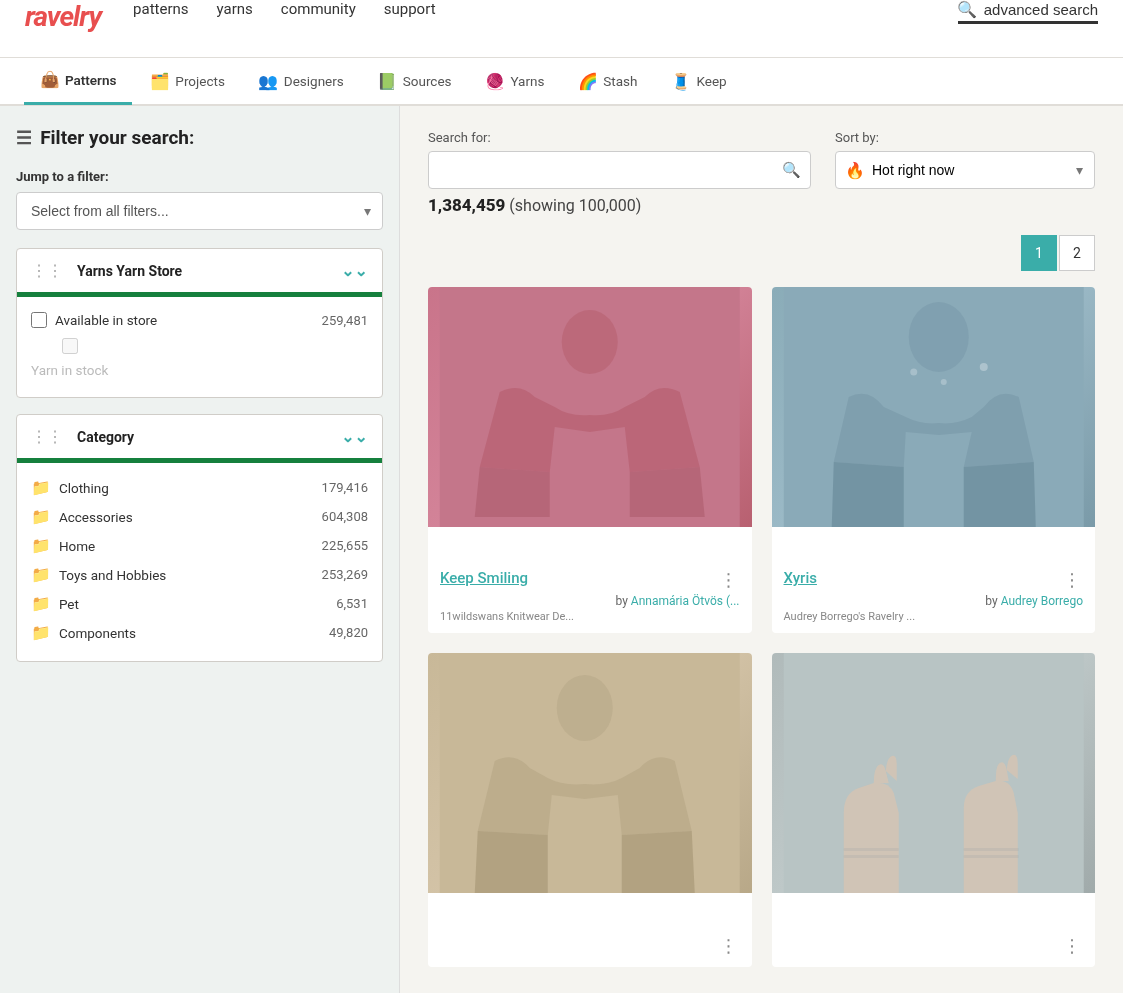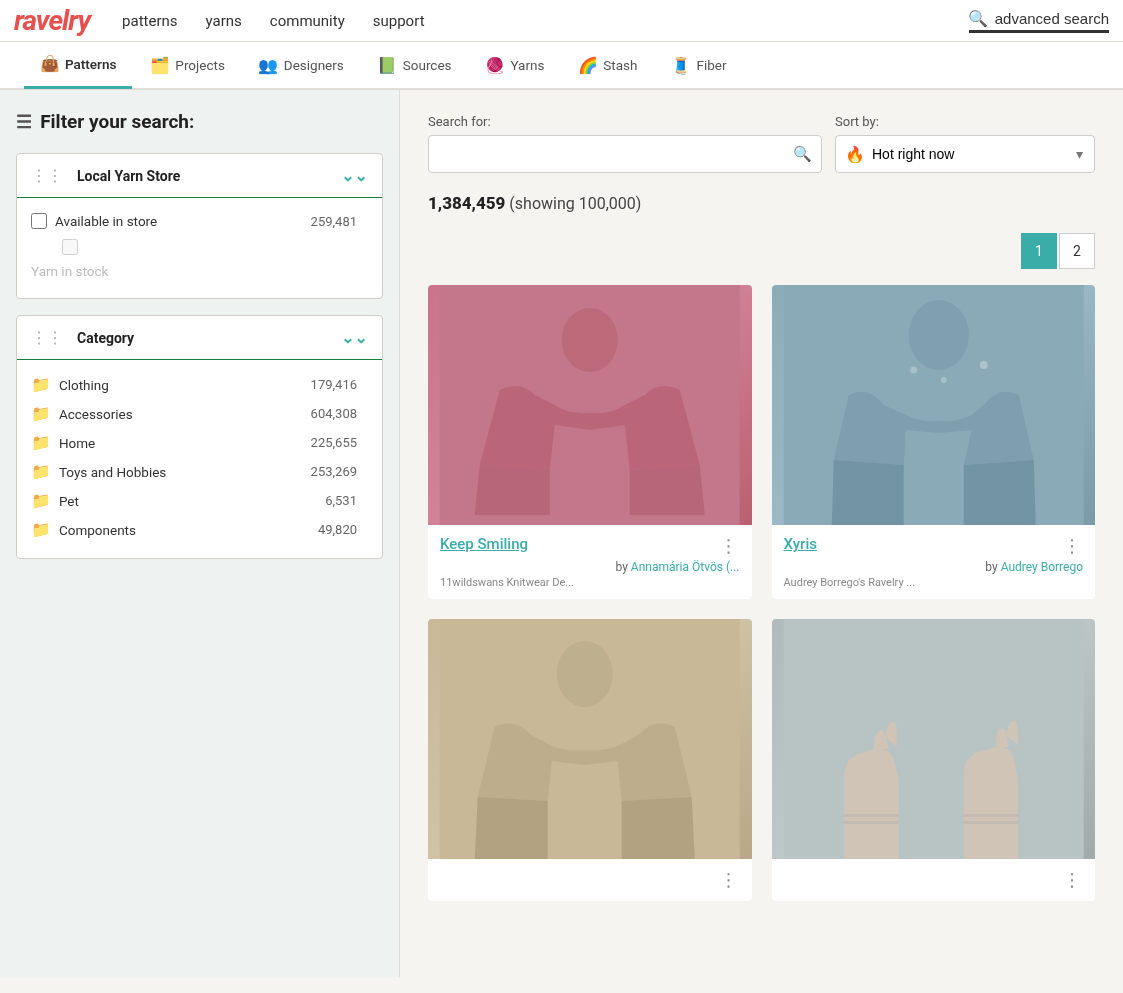--- a/index.html
+++ b/index.html
@@ -6,7 +6,7 @@
     body { font-family: -apple-system, BlinkMacSystemFont, 'Segoe UI', Roboto, sans-serif; background: #f5f4f0; color: #333; font-size: 14px; }
 
     
-    .top-nav { background: #fff; padding: 0 14px; display: flex; align-items: center; height: 42px; border-bottom: 1px solid #e0ddd8; }
+    .top-nav { background: #fff; padding: 0 25px; display: flex; align-items: flex-start; height: 58px; border-bottom: 1px solid #e0ddd8; }
     .logo { color: #e84f4f; font-size: 28px; font-weight: 700; font-style: italic; margin-right: 32px; letter-spacing: -1px; }
     .nav-links { display: flex; gap: 28px; flex: 1; }
     .nav-links a { text-decoration: none; color: #333; font-size: 15px; }

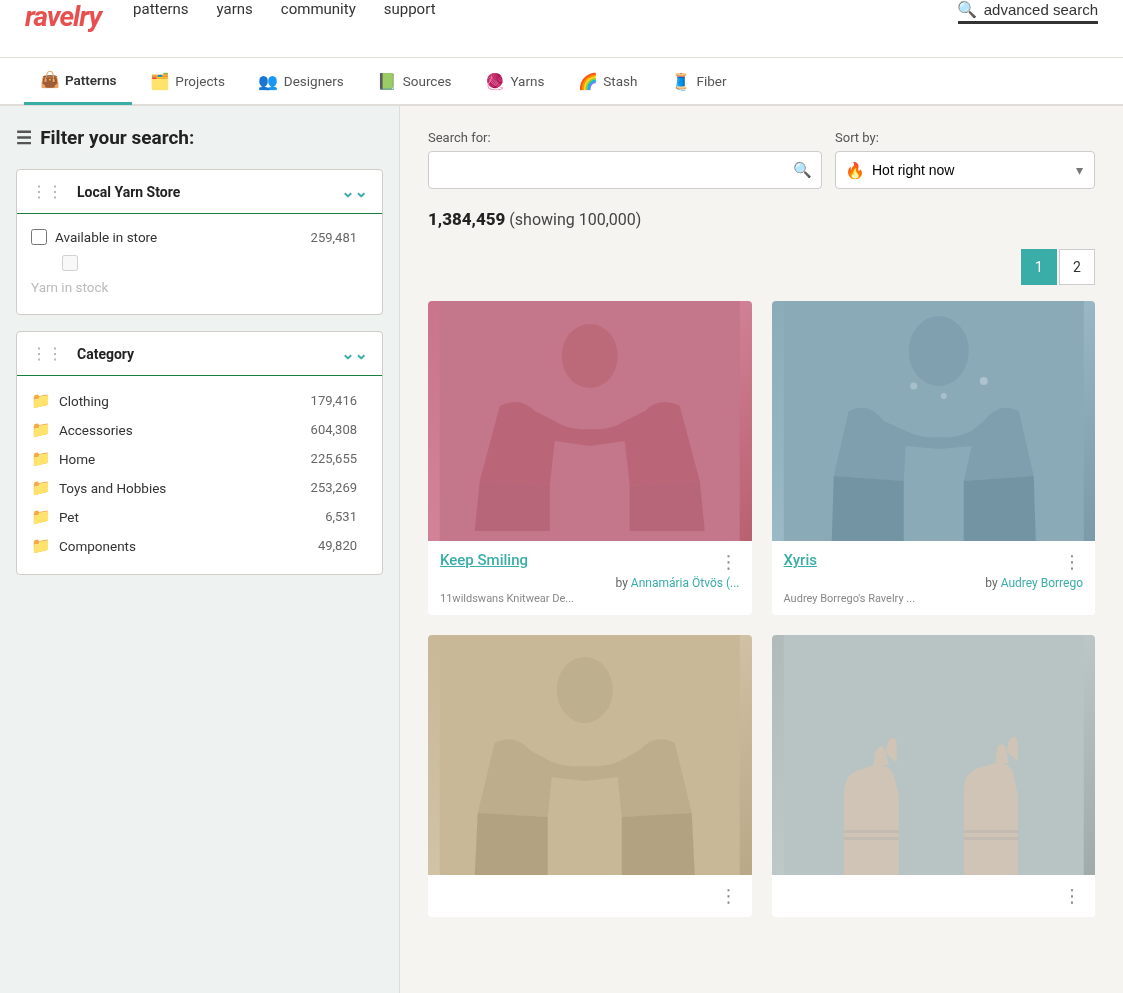--- a/index.html
+++ b/index.html
@@ -140,7 +140,7 @@
   </a>
   <a href="#" class="sub-nav-tab">
     <span class="tab-icon">🧵</span>
-    <span>Fiber</span>
+    <span>Keep</span>
   </a>
 </nav>
 

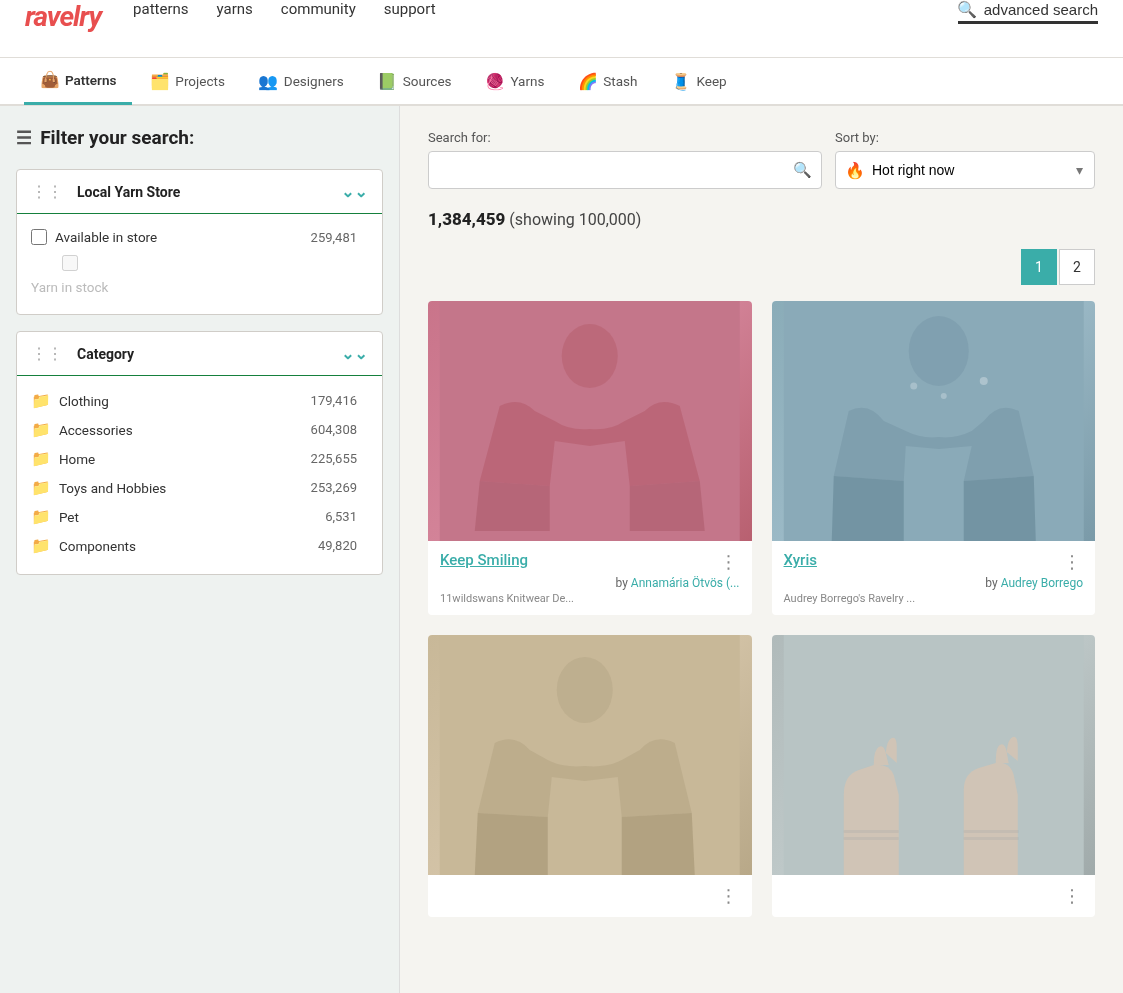--- a/index.html
+++ b/index.html
@@ -58,7 +58,7 @@
     
     .main-content { flex: 1; padding: 24px 28px; background: #f5f4f0; }
 
-    .search-bar-row { display: flex; gap: 13px; margin-bottom: 20px; align-items: flex-end; }
+    .search-bar-row { display: flex; gap: 24px; margin-bottom: 6px; align-items: flex-end; }
     .search-bar-group { flex: 1; }
     .sort-group { width: 260px; }
     .search-label { font-size: 13px; color: #555; margin-bottom: 6px; }

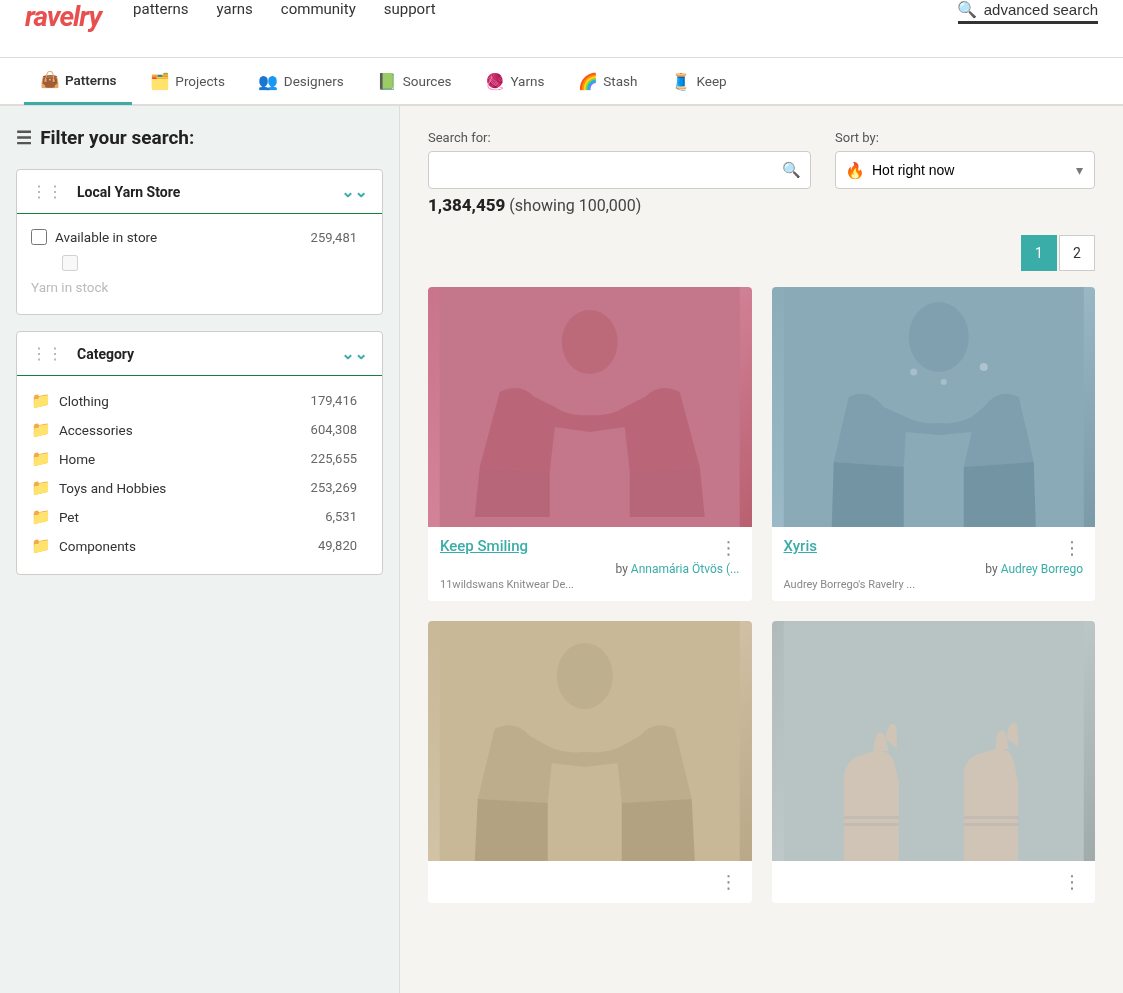--- a/index.html
+++ b/index.html
@@ -152,6 +152,14 @@
       <span>Filter your search:</span>
     </div>
 
+    <div class="filter-section">
+      <div class="filter-label">Jump to a filter:</div>
+      <div class="select-wrapper">
+        <select>
+          <option>Select from all filters...</option>
+        </select>
+      </div>
+    </div>
 
 
     <div class="filter-block">

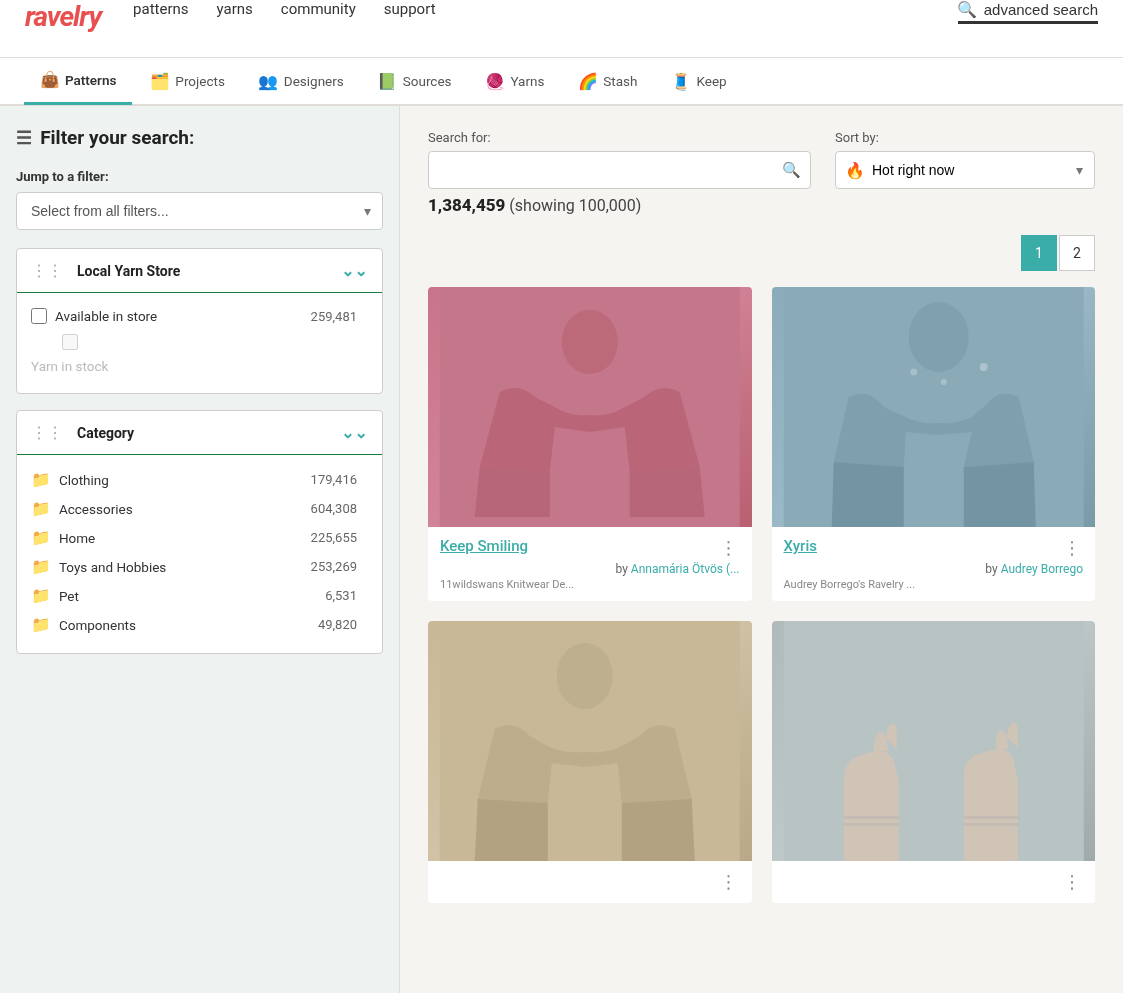--- a/index.html
+++ b/index.html
@@ -166,7 +166,7 @@
       <div class="filter-block-header">
         <div style="display:flex;align-items:center;gap:6px;">
           <span class="drag-handle">⋮⋮</span>
-          <span class="filter-block-title">Local Yarn Store</span>
+          <span class="filter-block-title">Yarns Yarn Store</span>
         </div>
         <span class="chevron-down">⌄⌄</span>
       </div>

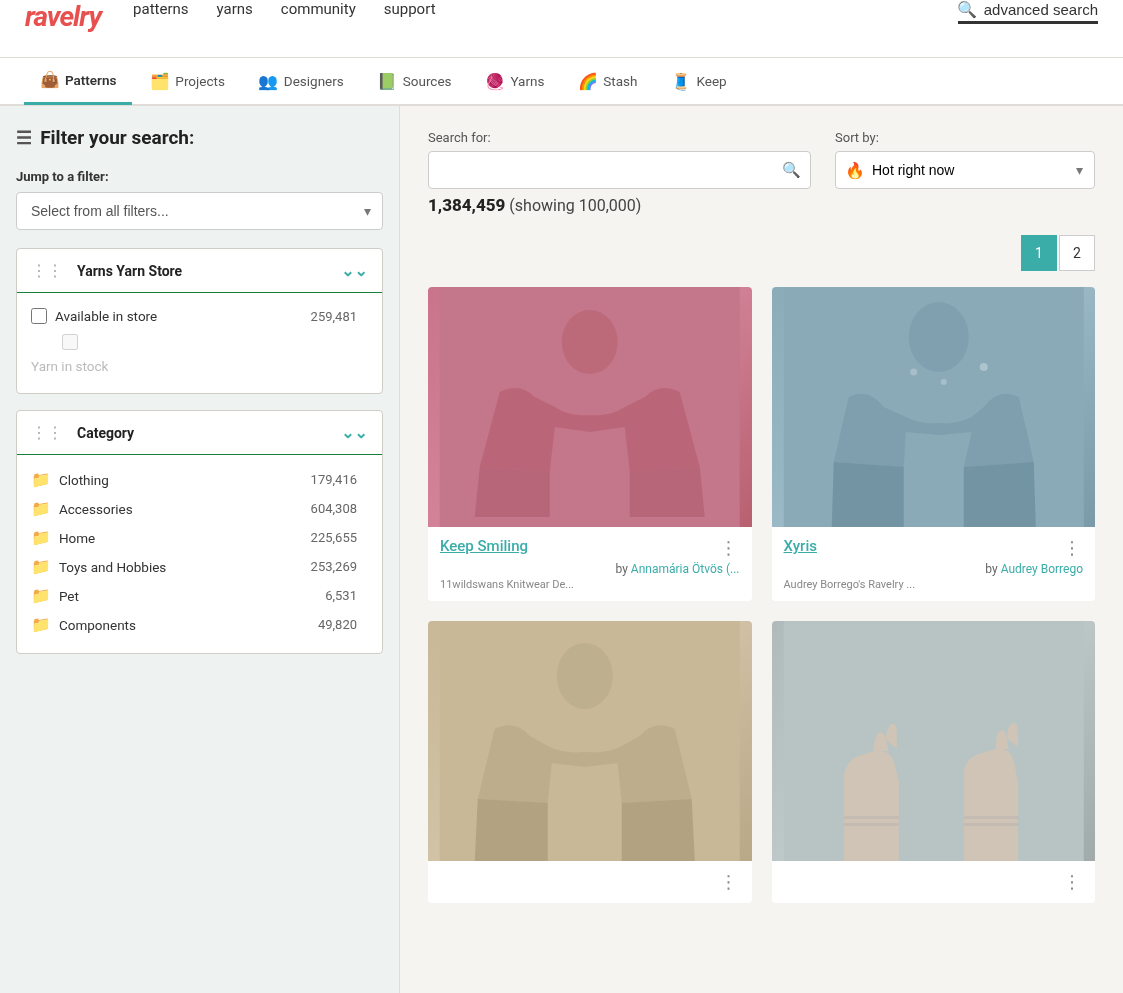--- a/index.html
+++ b/index.html
@@ -39,7 +39,7 @@
     .filter-block-title { font-weight: 700; font-size: 14px; color: #222; }
     .drag-handle { color: #aaa; font-size: 16px; margin-right: 8px; cursor: grab; }
     .chevron-down { color: #3aada9; font-size: 16px; font-weight: 700; }
-    .filter-block-body { padding: 10px 25px 14px 14px; border-top: 1px solid #15803d; }
+    .filter-block-body { padding: 10px 14px 14px 14px; border-top: 5px solid #15803d; }
 
     .checkbox-row { display: flex; align-items: center; justify-content: space-between; padding: 5px 0; }
     .checkbox-row label { display: flex; align-items: center; gap: 8px; cursor: pointer; font-size: 13.5px; color: #333; }

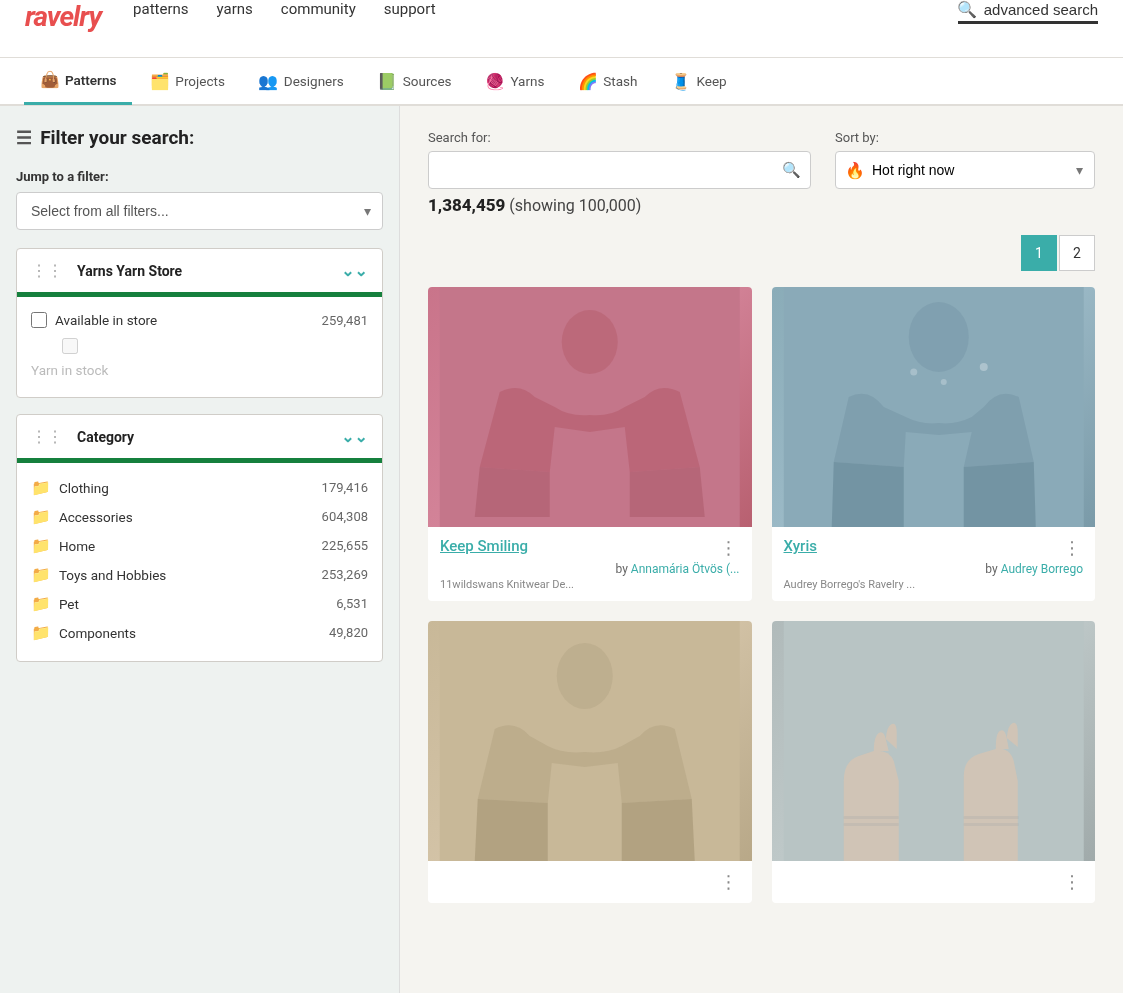--- a/index.html
+++ b/index.html
@@ -82,7 +82,7 @@
     .pattern-grid { display: grid; grid-template-columns: 1fr 1fr; gap: 20px; }
     .pattern-card { background: #fff; border-radius: 4px; overflow: hidden; }
     .pattern-img-placeholder { width: 100%; height: 240px; }
-    .pattern-info { padding: 10px 12px; }
+    .pattern-info { padding: 10px 12px; margin-top: 32px; }
     .pattern-title-row { display: flex; justify-content: space-between; align-items: flex-start; }
     .pattern-title { font-size: 15px; color: #3aada9; text-decoration: underline; cursor: pointer; font-weight: 500; }
     .more-btn { background: none; border: none; cursor: pointer; color: #888; font-size: 18px; padding: 0 2px; }

